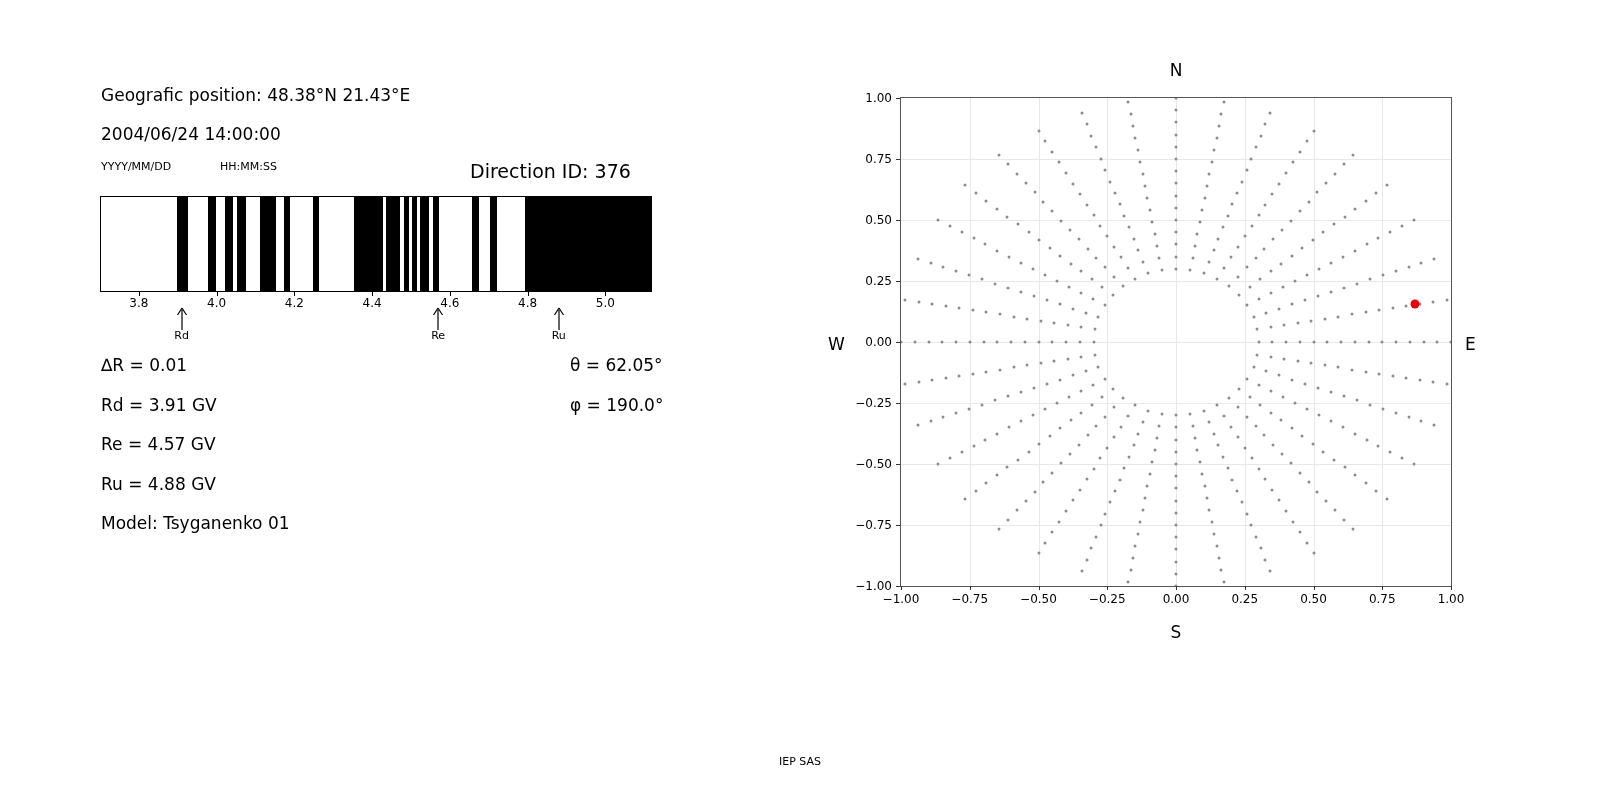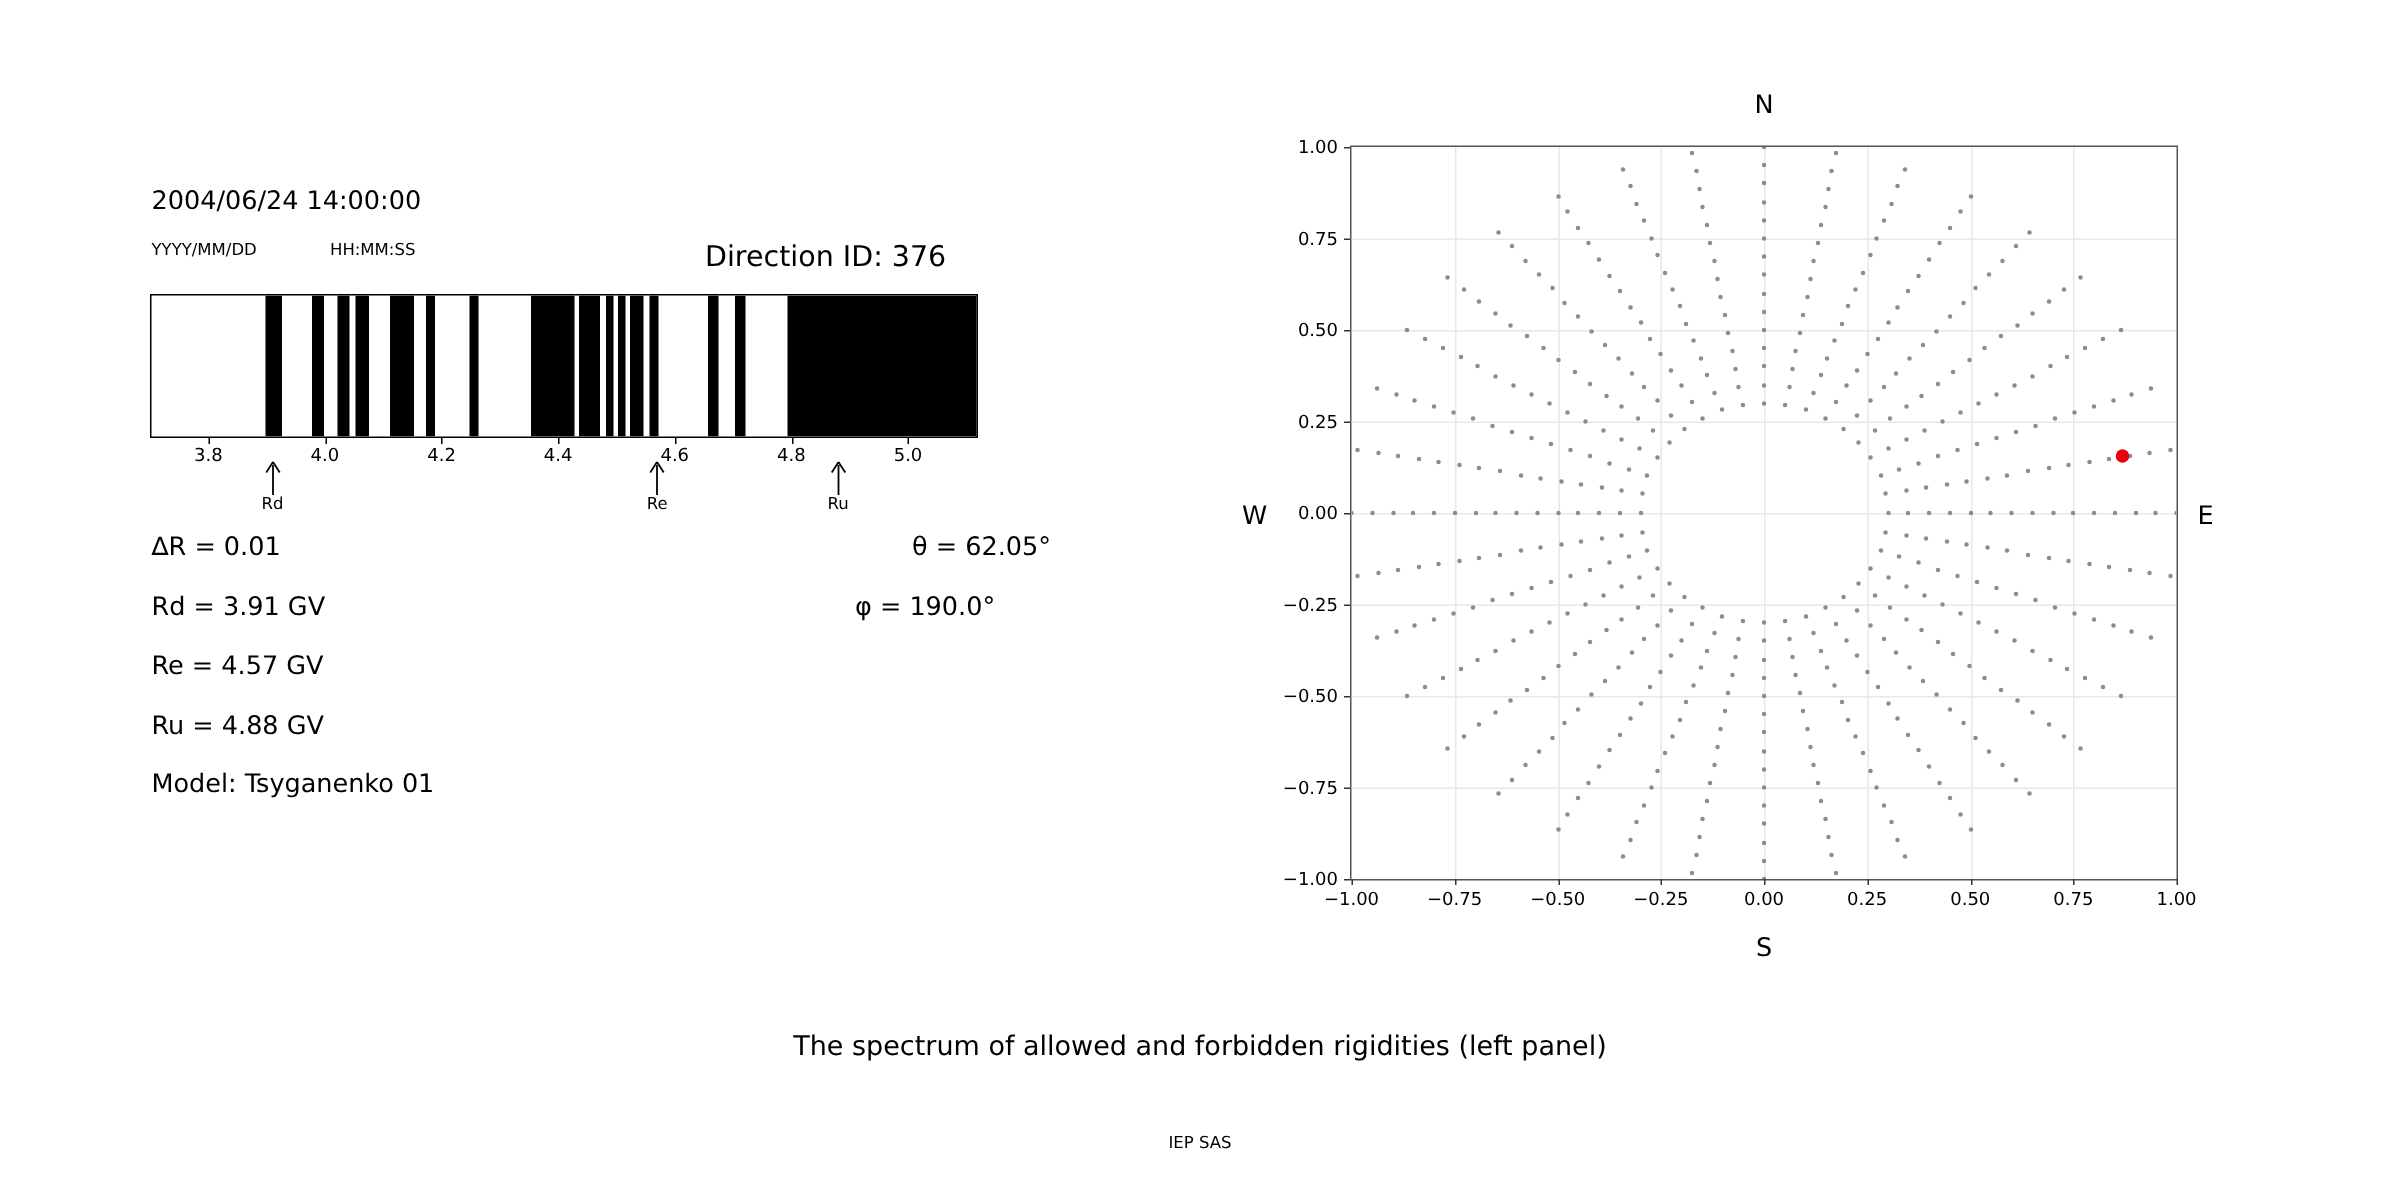--- a/index.html
+++ b/index.html
@@ -216,6 +216,7 @@
 
 <div id="left-panel">
 
+  <div class="info-line" id="geo-position">Geografic position: 48.38°N 21.43°E</div>
   <div class="info-line" id="datetime">2004/06/24 14:00:00</div>
   <div class="info-line" id="fmt-date">YYYY/MM/DD</div>
   <div class="info-line" id="fmt-time">HH:MM:SS</div>

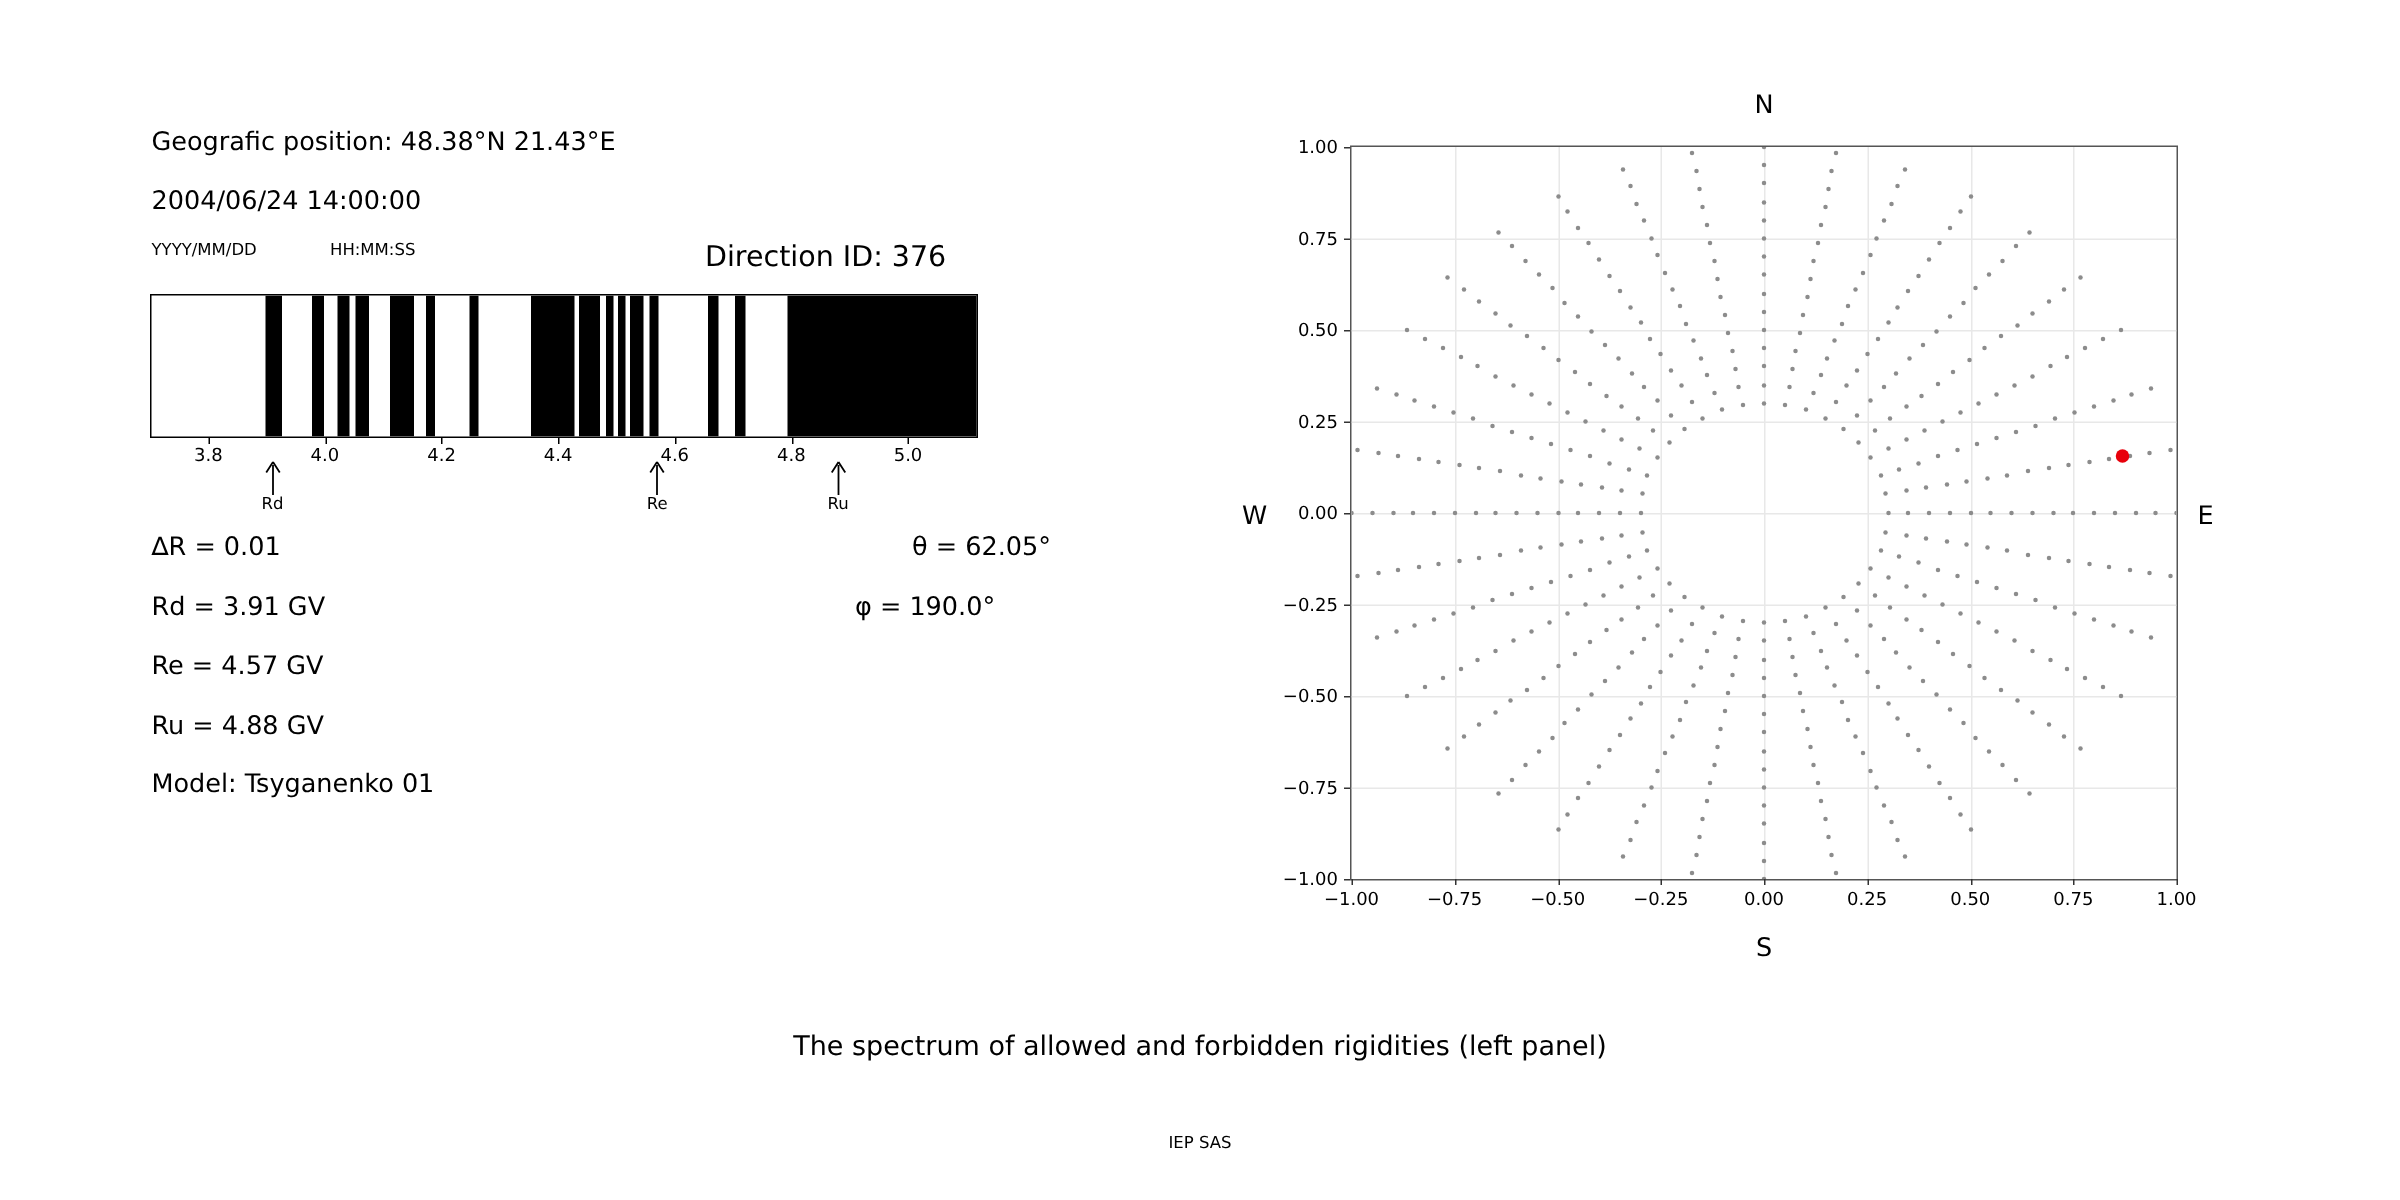--- a/index.html
+++ b/index.html
@@ -108,7 +108,7 @@
   #re-value  { left: 101px; top: 434px; }
   #ru-value  { left: 101px; top: 474px; }
   #model-val { left: 101px; top: 513px; }
-  #theta-val { left: 570px; top: 355px; margin-left: 38px; }
+  #theta-val { left: 570px; top: 355px; }
   #phi-val   { left: 570px; top: 395px; }
 
   

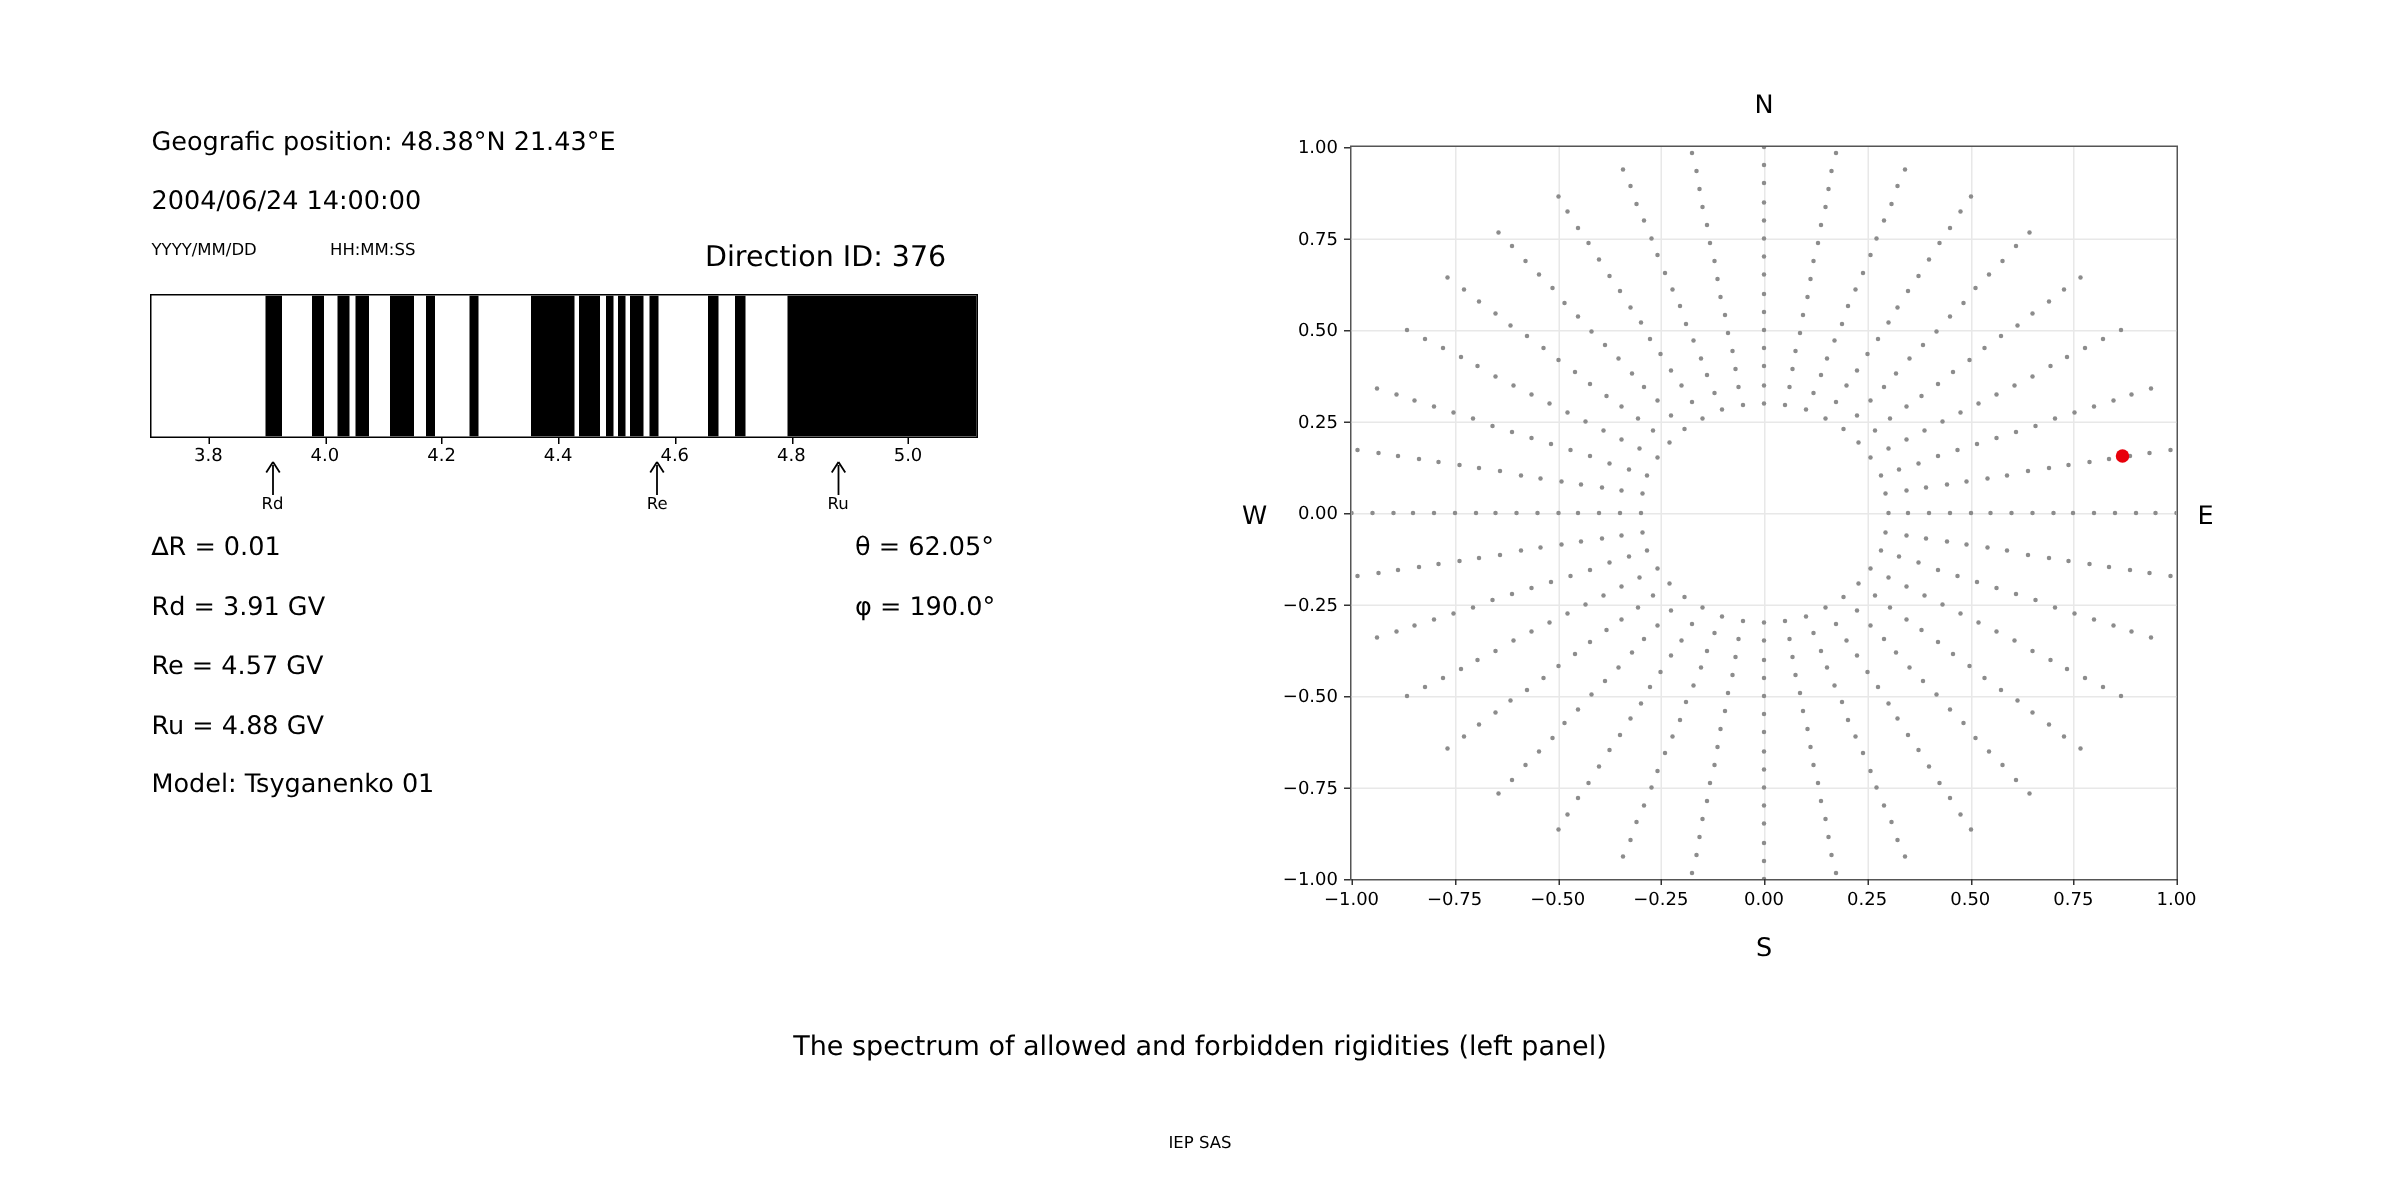--- a/index.html
+++ b/index.html
@@ -889,7 +889,6 @@
   </div>
 
 <div id="caption">
-  <div class="cap-line">The spectrum of allowed and forbidden rigidities (left panel)</div>
 </div>
 <div id="credit">IEP SAS</div>
 

